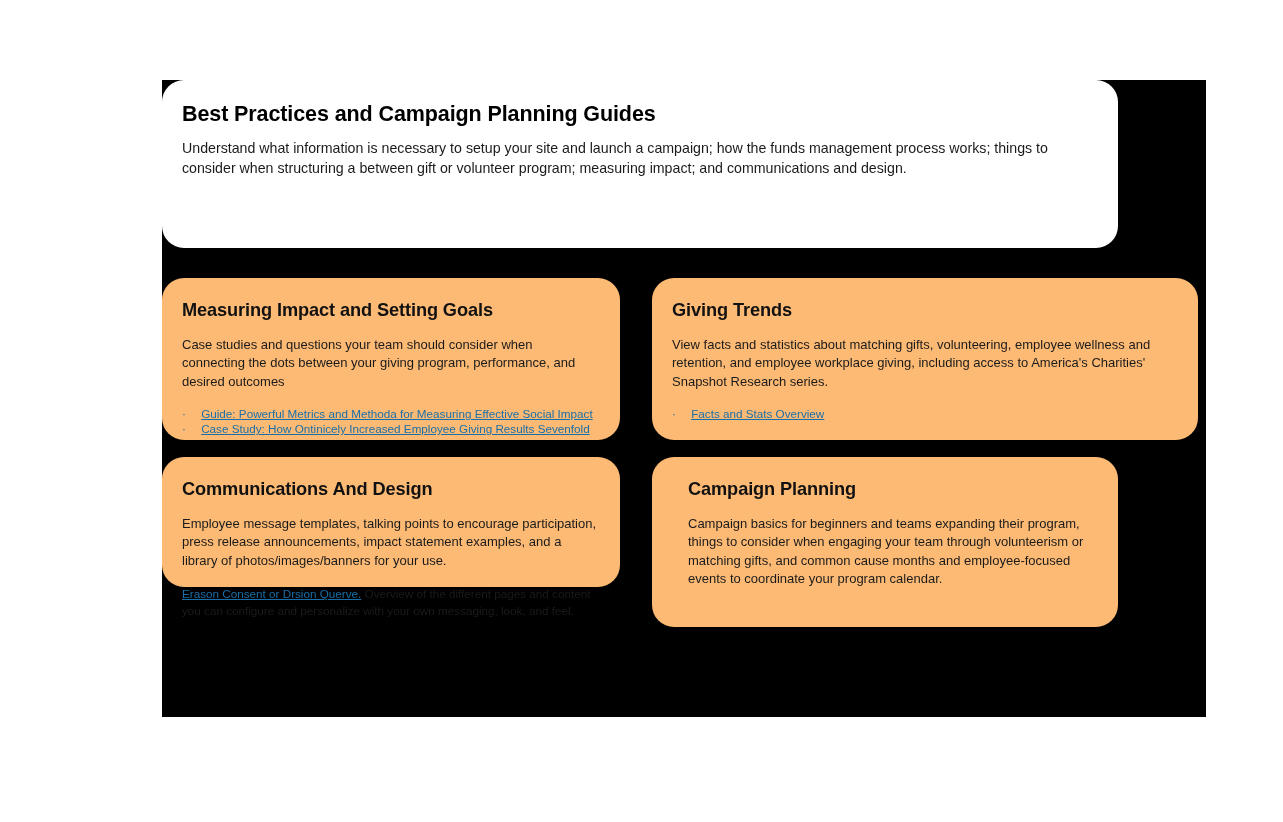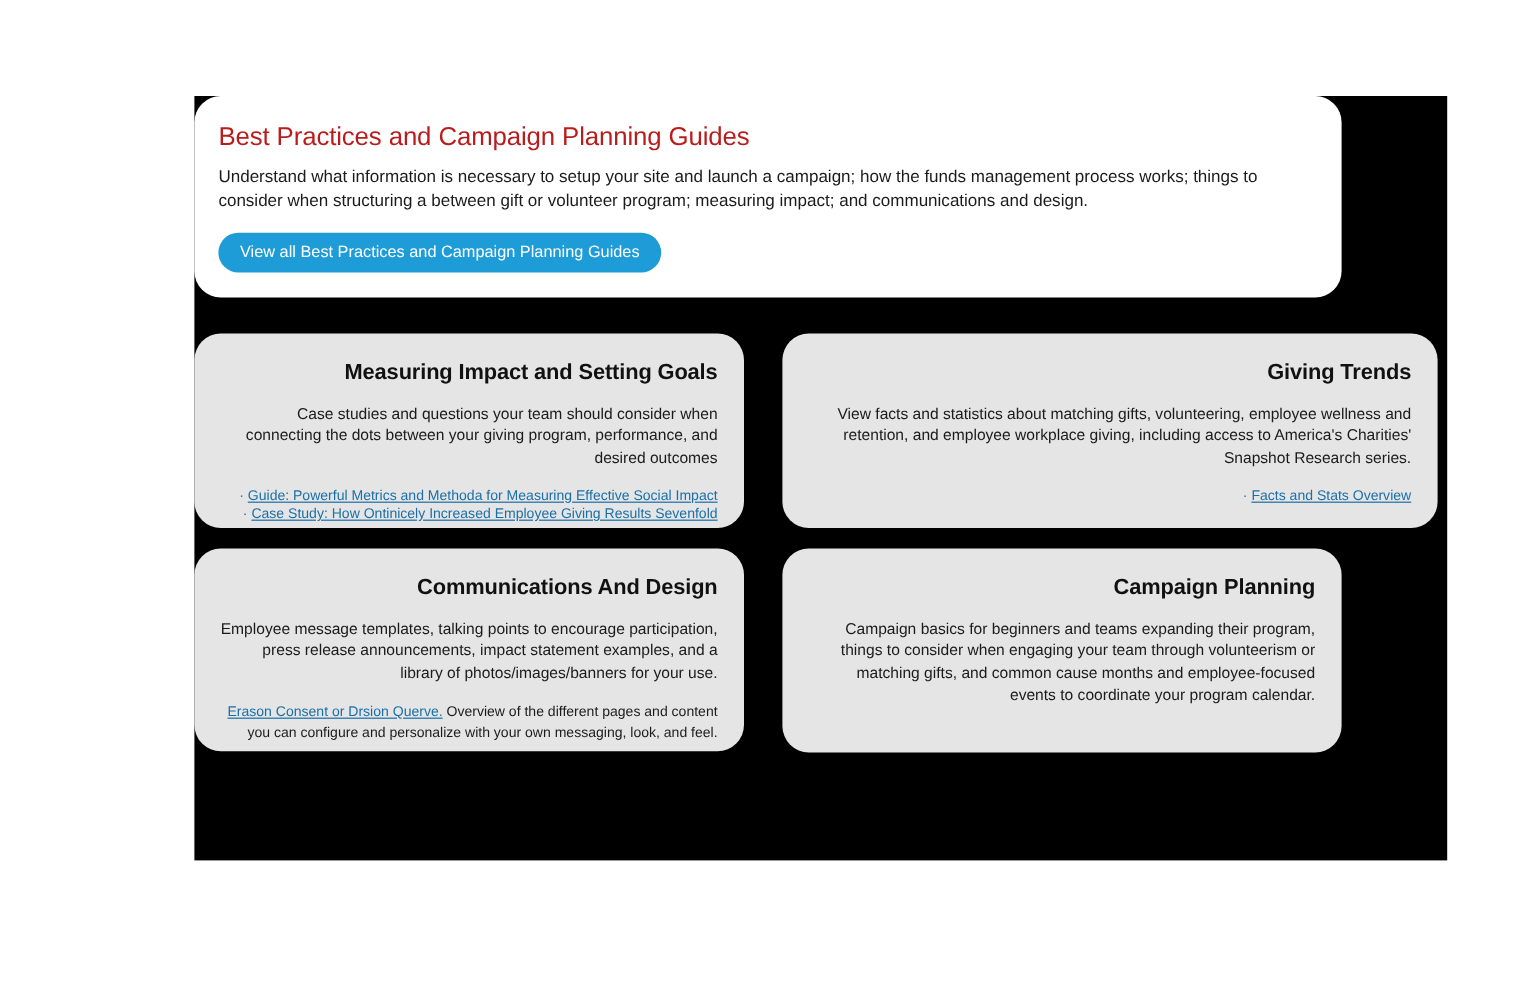--- a/index.html
+++ b/index.html
@@ -47,8 +47,8 @@
   }
   .hero-title {
     font-size: 21.5px;
-    font-weight: normal;
-    color: #b91c1c;
+    font-weight: bold;
+    color: #000000;
     letter-spacing: -0.1px;
     margin: 0 0 10px 0;
     line-height: 1.2;

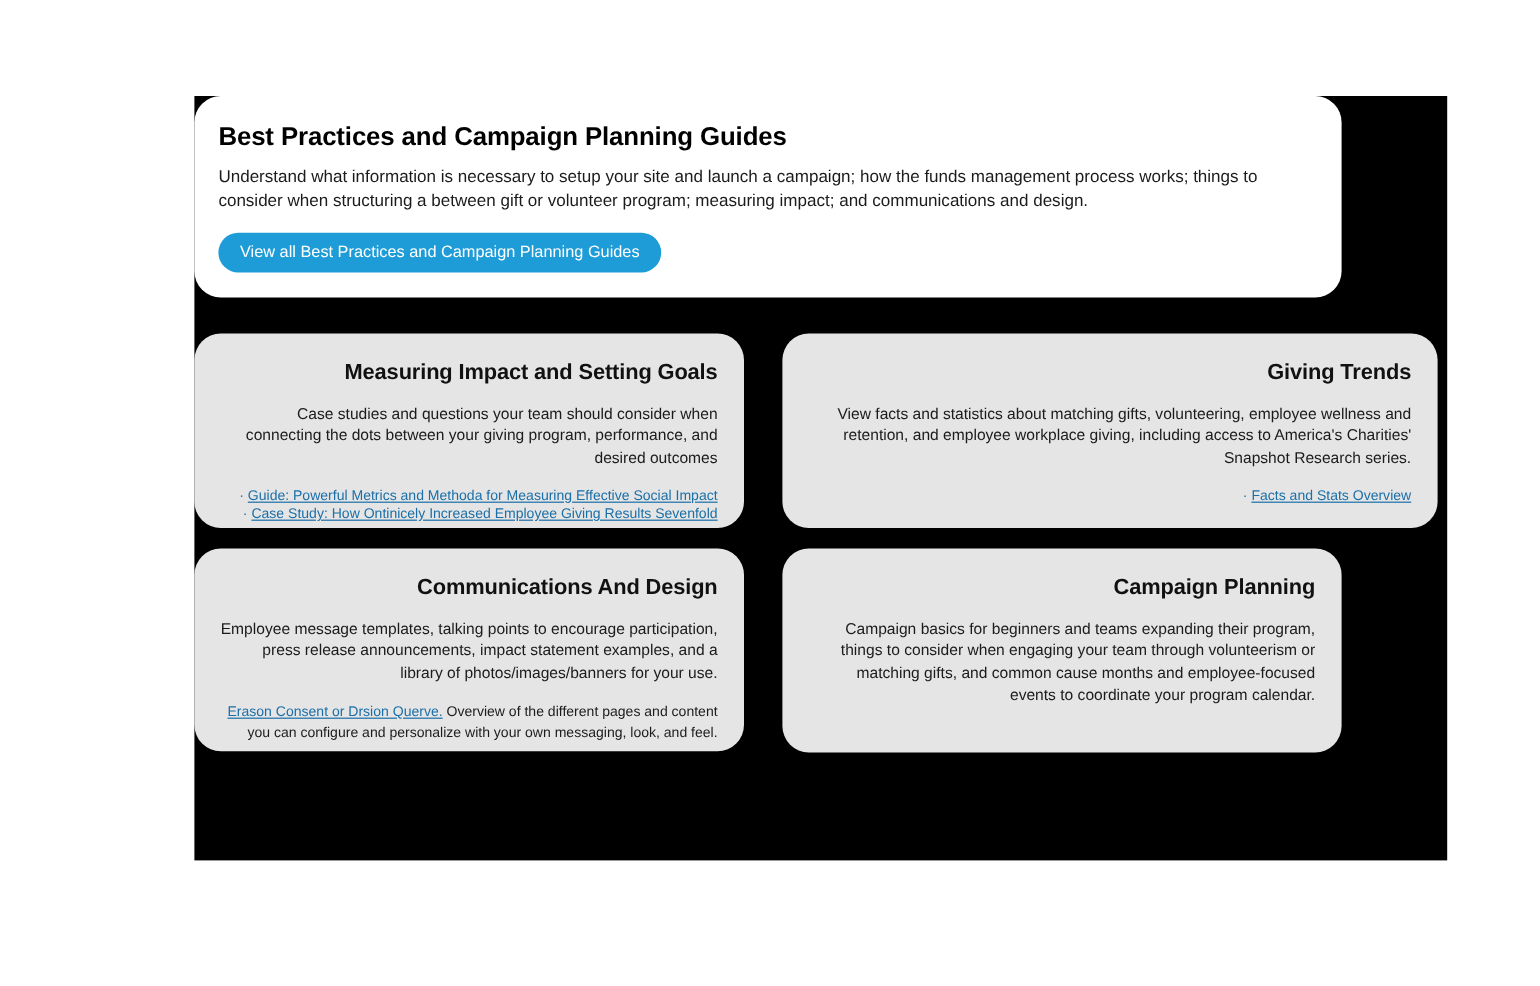--- a/index.html
+++ b/index.html
@@ -138,7 +138,6 @@
   <section class="hero">
     <h1 class="hero-title">Best Practices and Campaign Planning Guides</h1>
     <p class="hero-desc">Understand what information is necessary to setup your site and launch a campaign; how the funds management process works; things to consider when structuring a between gift or volunteer program; measuring impact; and communications and design.</p>
-    <button class="hero-btn">View all Best Practices and Campaign Planning Guides</button>
   </section>
 
   <section class="card r1c1">

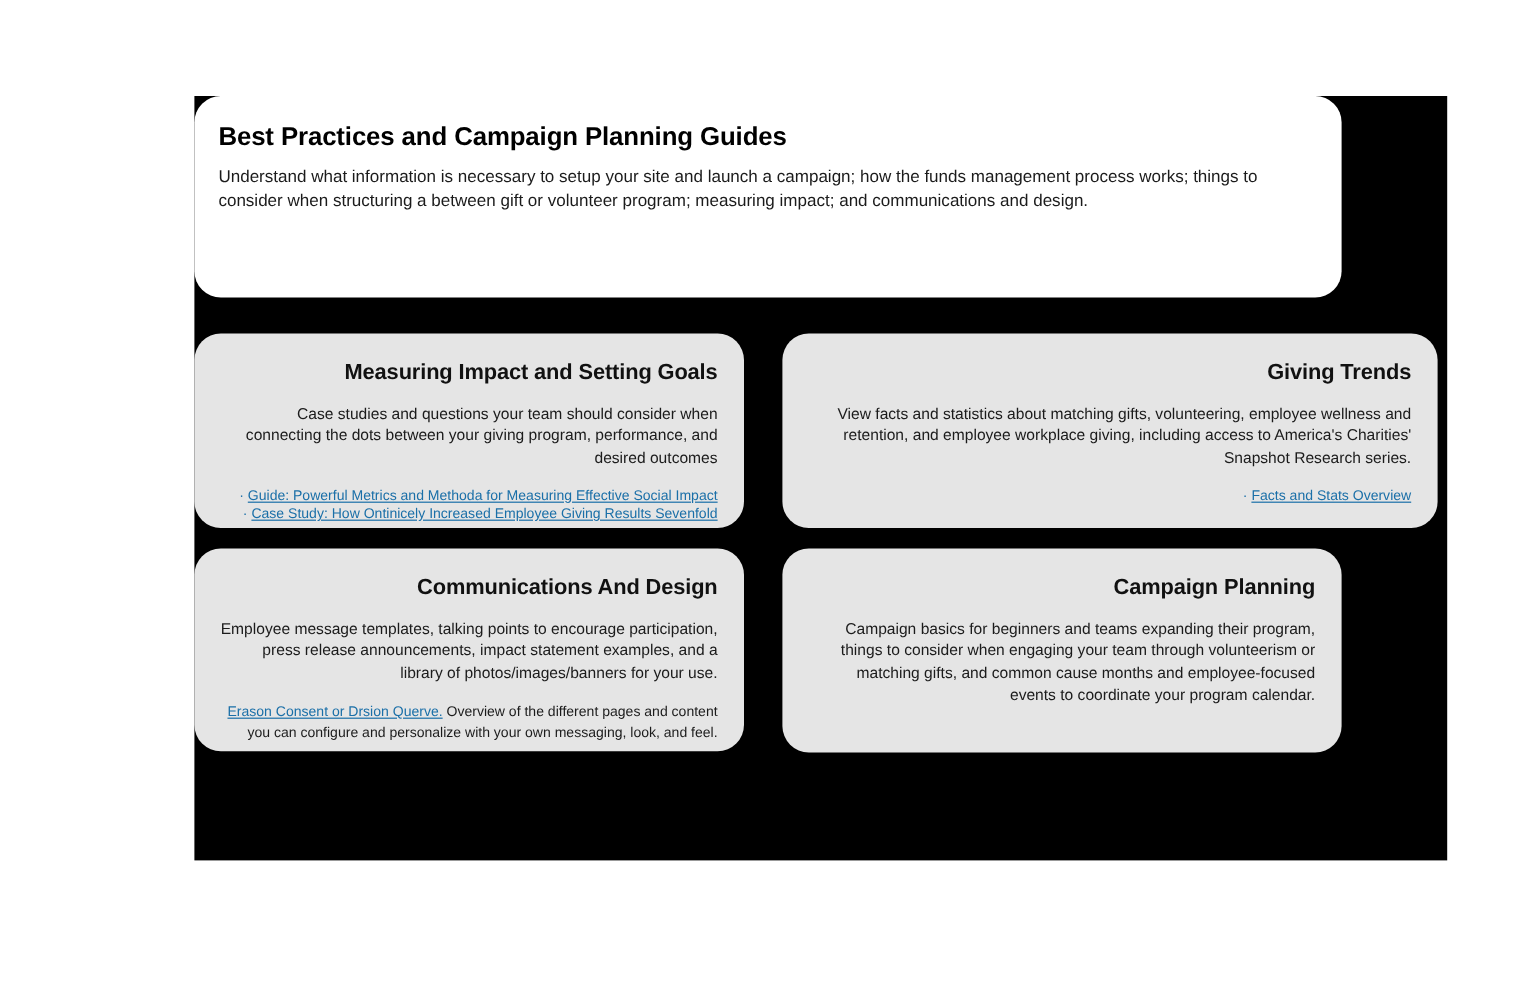--- a/index.html
+++ b/index.html
@@ -76,11 +76,10 @@
   
   .card {
     position: absolute;
-    background: #e5e5e5;
+    background: #fdba74;
     border-radius: 22px;
     box-sizing: border-box;
     padding: 22px 22px 18px 20px;
-    text-align: right;
   }
   .card.r1c1 { left: 162px;  top: 278px; width: 458px; height: 162px; }
   .card.r1c2 { left: 652px;  top: 278px; width: 546px; height: 162px; }

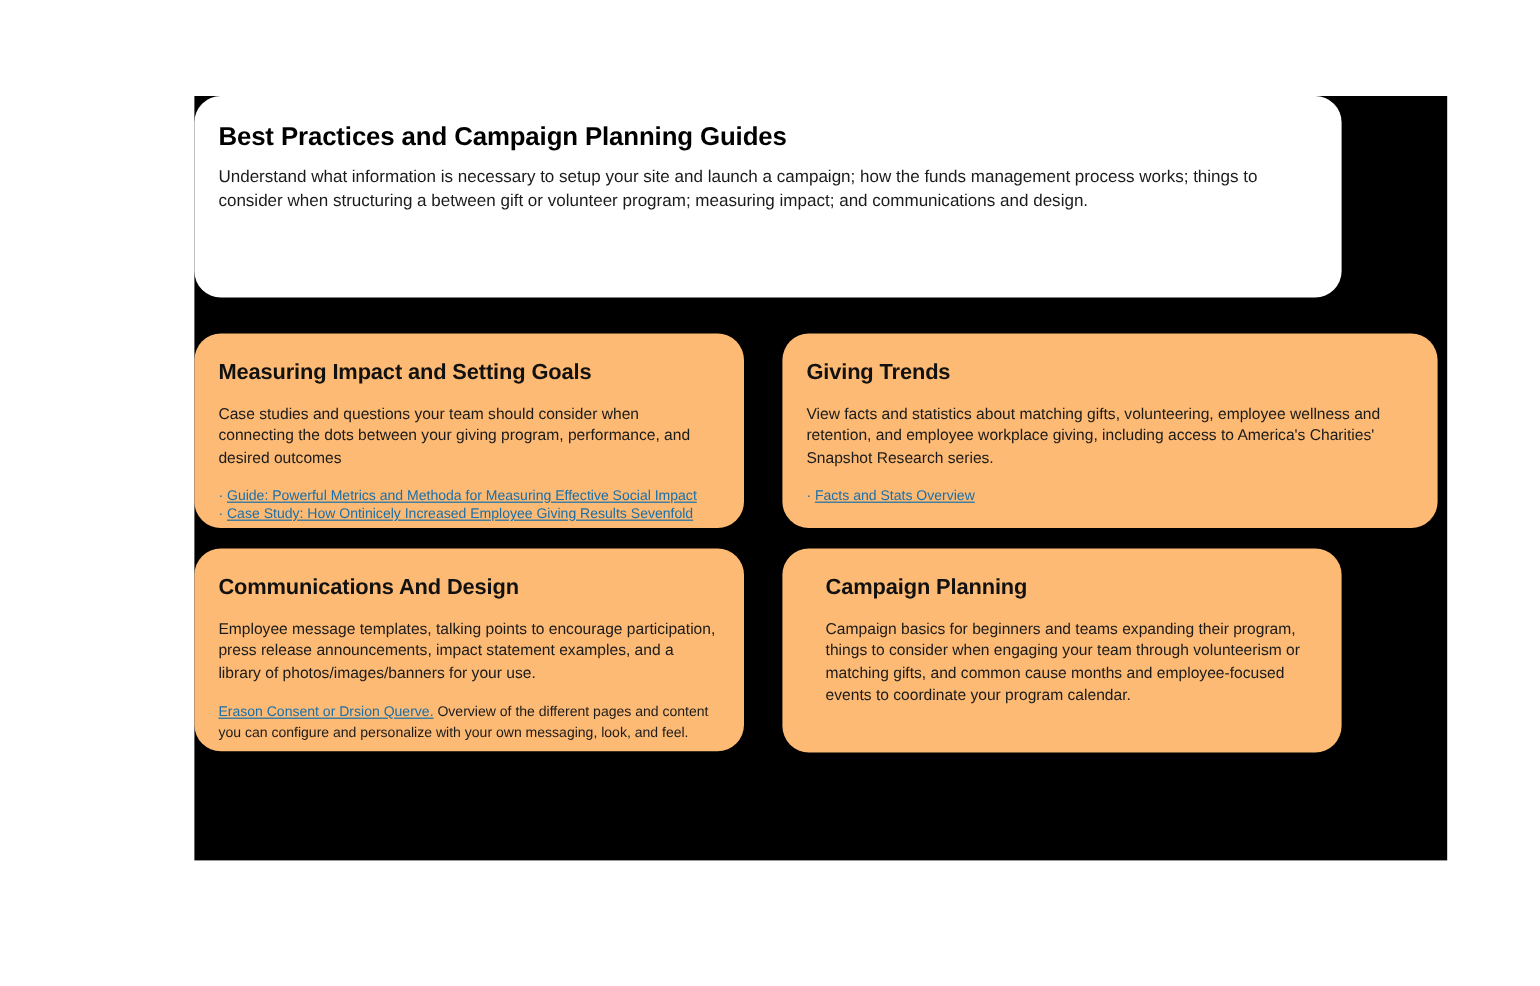--- a/index.html
+++ b/index.html
@@ -115,6 +115,7 @@
   }
   .link-list li a {
     color: #1a6fa8;
+    margin-left: 12px;
   }
   .inline-link {
     color: #1a6fa8;

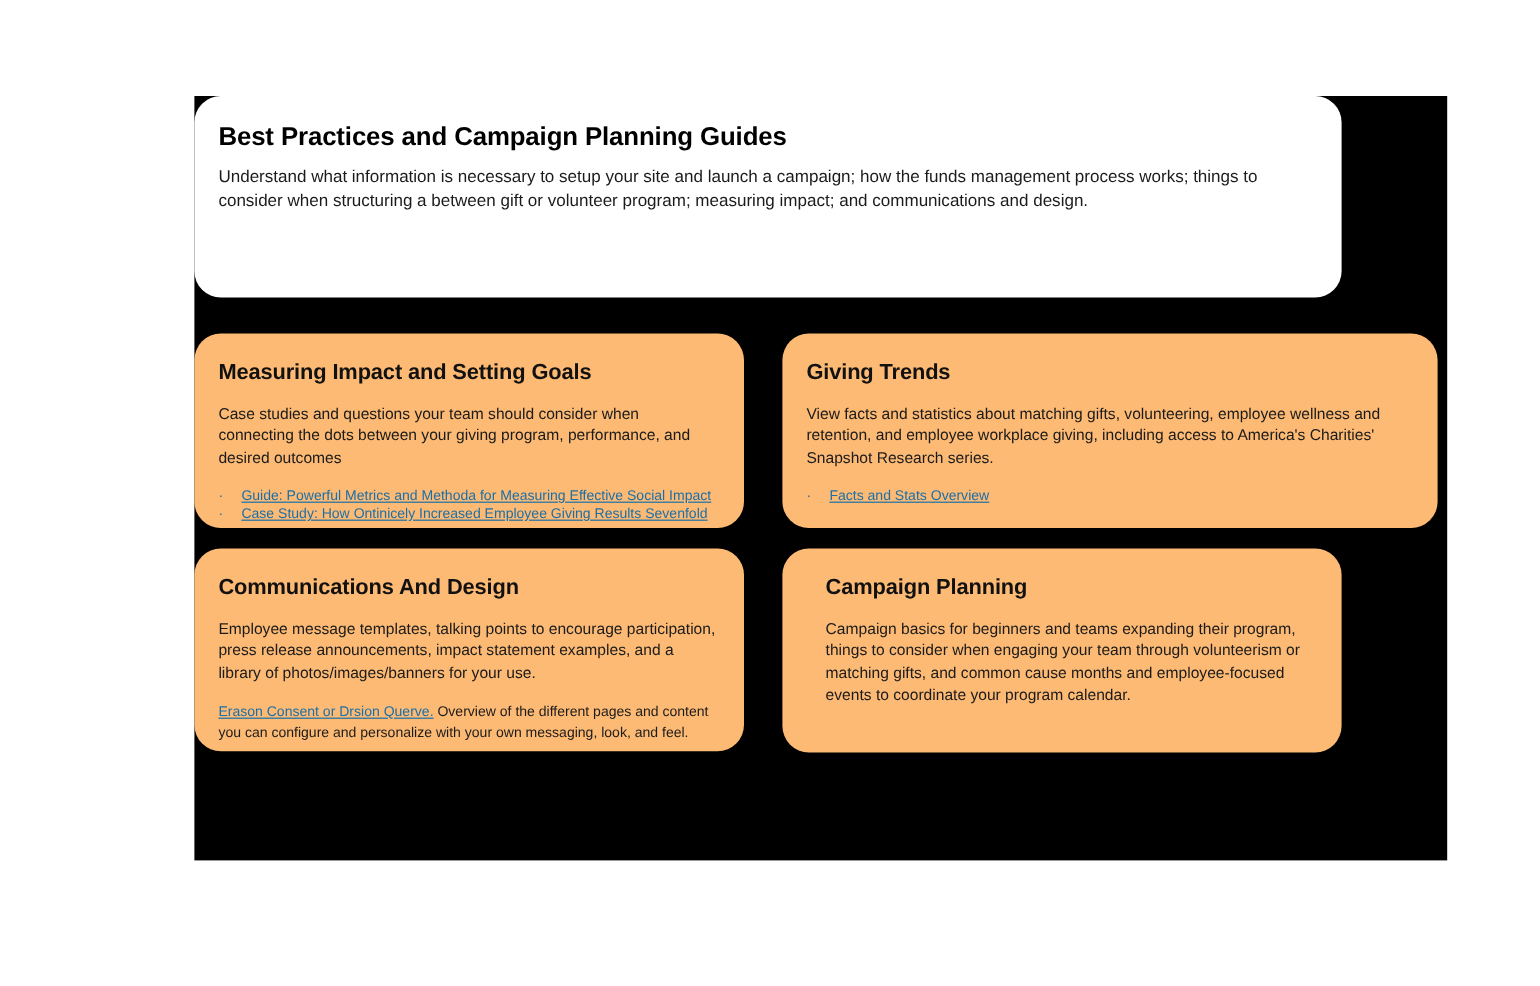--- a/index.html
+++ b/index.html
@@ -83,7 +83,7 @@
   }
   .card.r1c1 { left: 162px;  top: 278px; width: 458px; height: 162px; }
   .card.r1c2 { left: 652px;  top: 278px; width: 546px; height: 162px; }
-  .card.r2c1 { left: 162px;  top: 457px; width: 458px; height: 169px; }
+  .card.r2c1 { left: 162px;  top: 457px; width: 458px; height: 130px; }
   .card.r2c2 { left: 652px;  top: 457px; width: 466px; height: 170px; padding-left: 36px; }
 
   .card-title {

